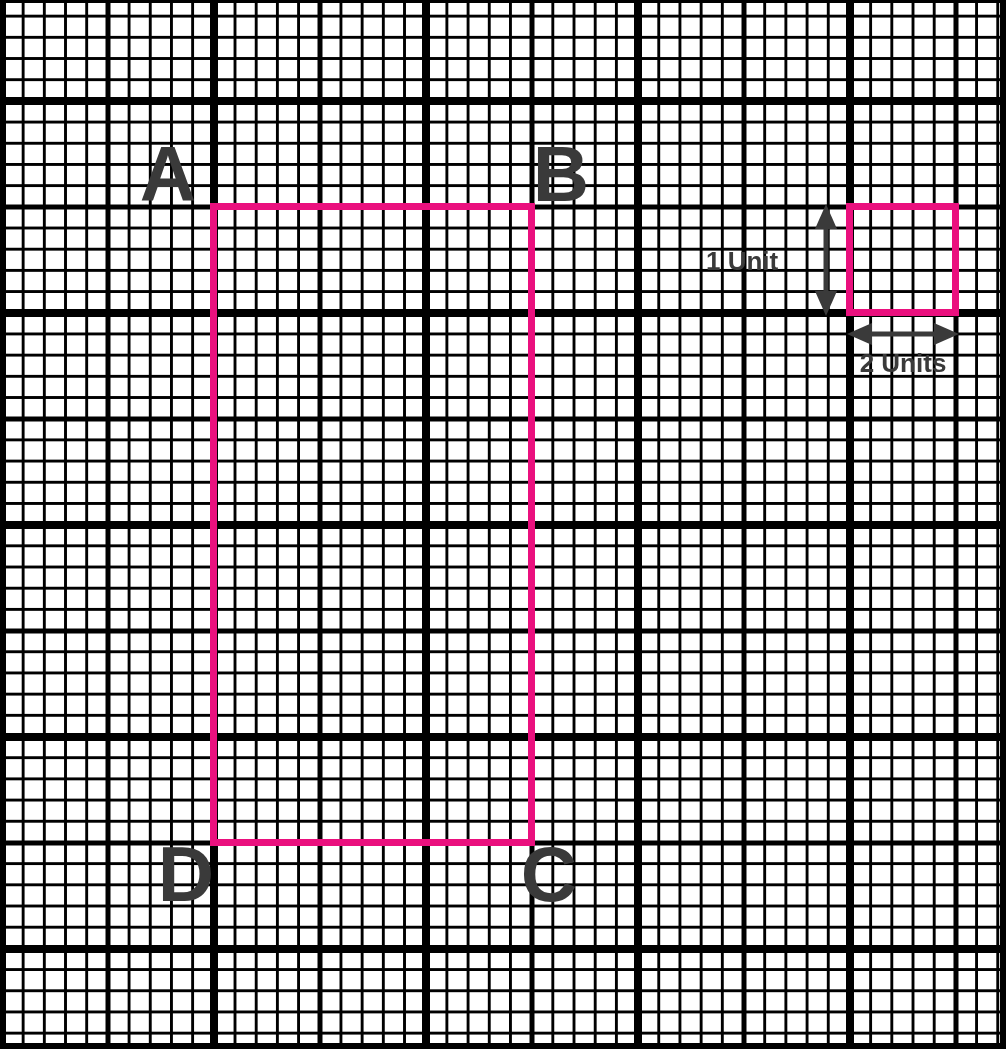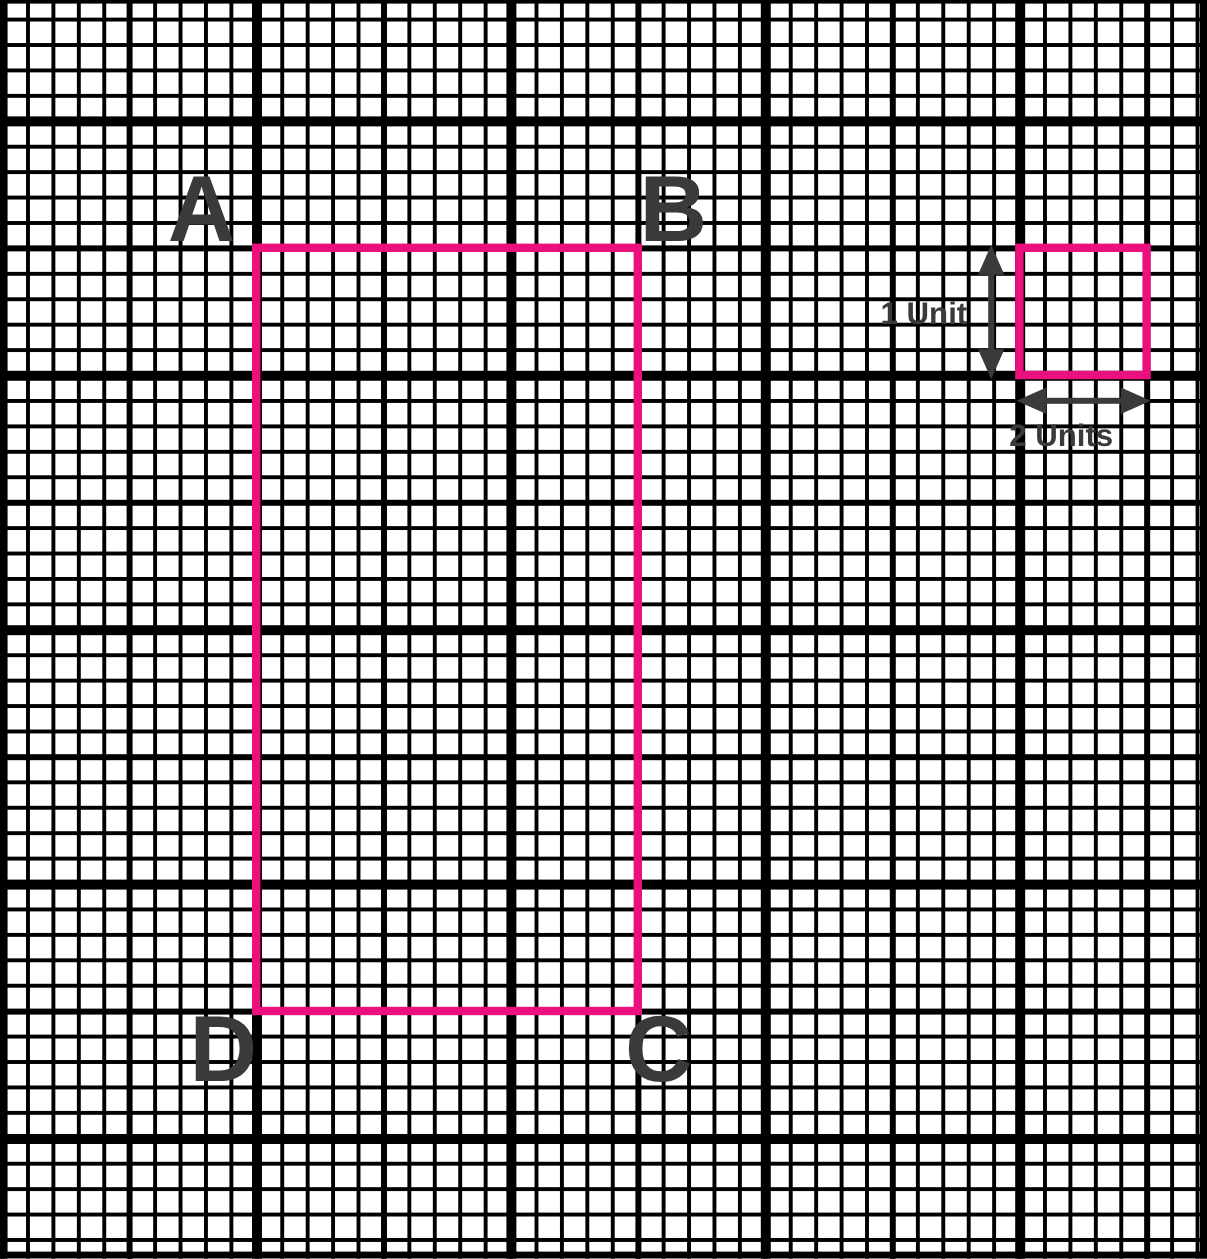--- a/index.html
+++ b/index.html
@@ -74,7 +74,7 @@
     position:absolute;font-size:26px;font-weight:bold;color:var(--ink);
     white-space:nowrap;line-height:28px;
   }
-  .v-label{left:706px;top:247px;width:100px;text-align:right;}
+  .v-label{left:706px;top:247px;width:100px;text-align:left;}
   .h-label{left:841px;top:349px;width:124px;}
 </style>
 </head>

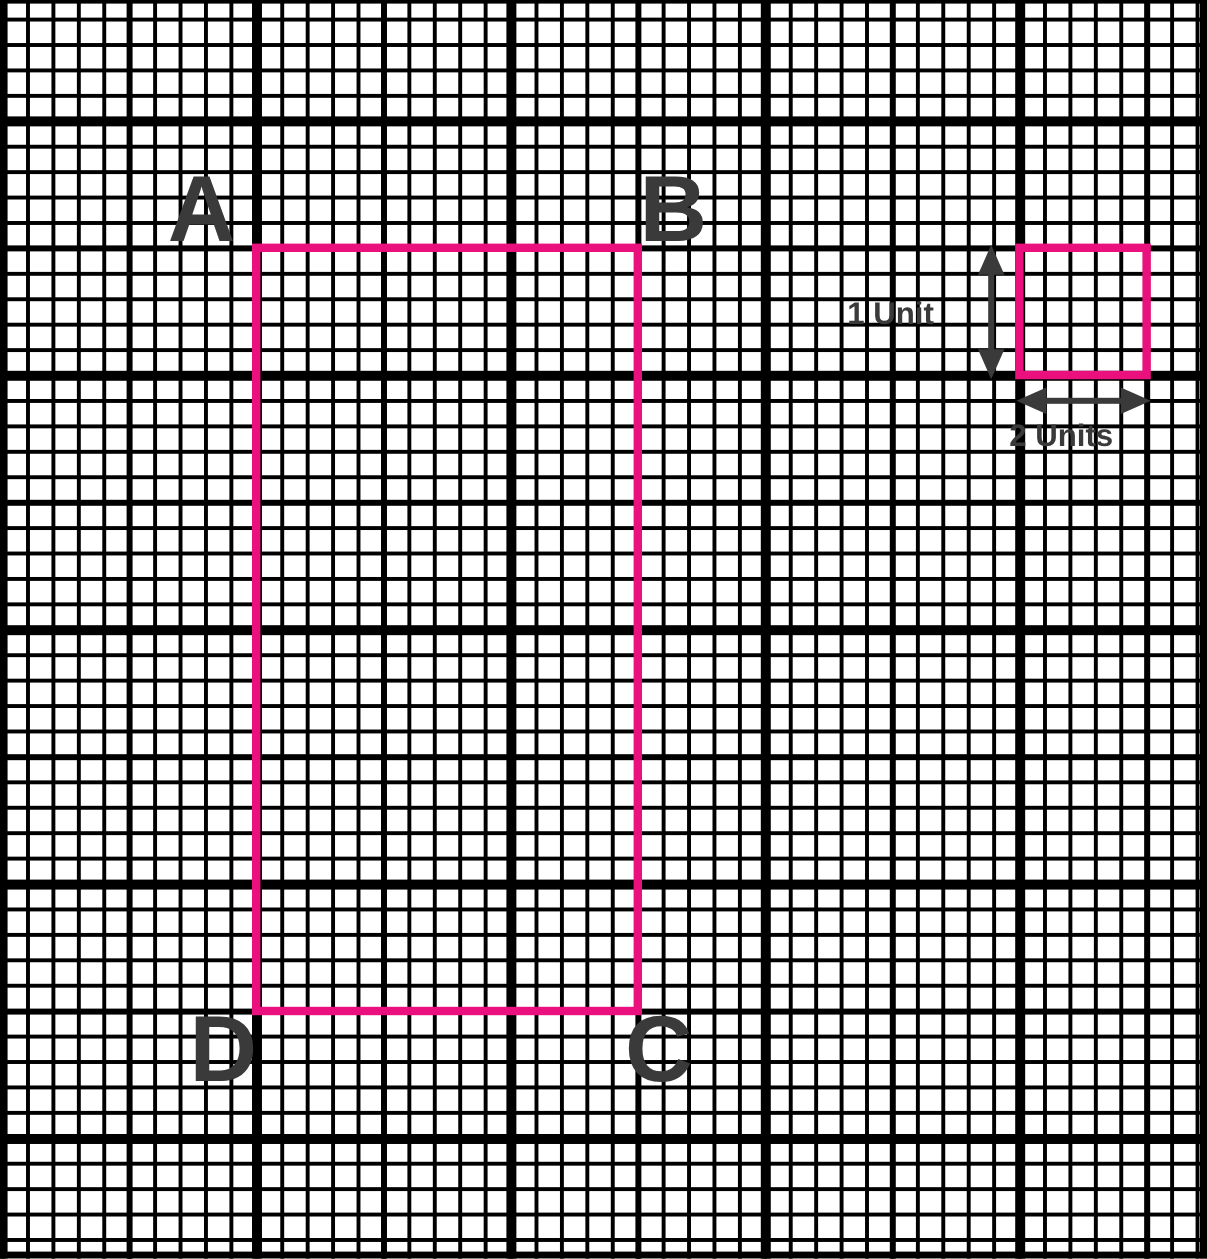--- a/index.html
+++ b/index.html
@@ -75,7 +75,7 @@
     white-space:nowrap;line-height:28px;
   }
   .v-label{left:706px;top:247px;width:100px;text-align:left;}
-  .h-label{left:841px;top:349px;width:124px;}
+  .h-label{left:841px;top:349px;width:124px;text-align:center;}
 </style>
 </head>
 <body>

